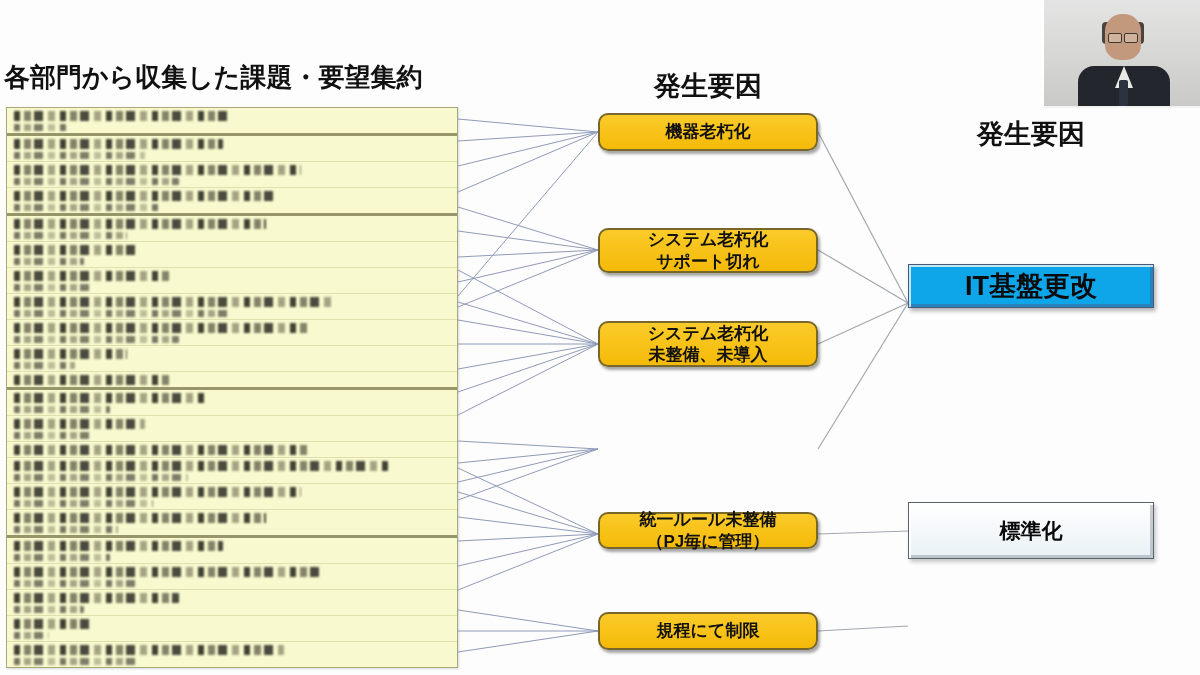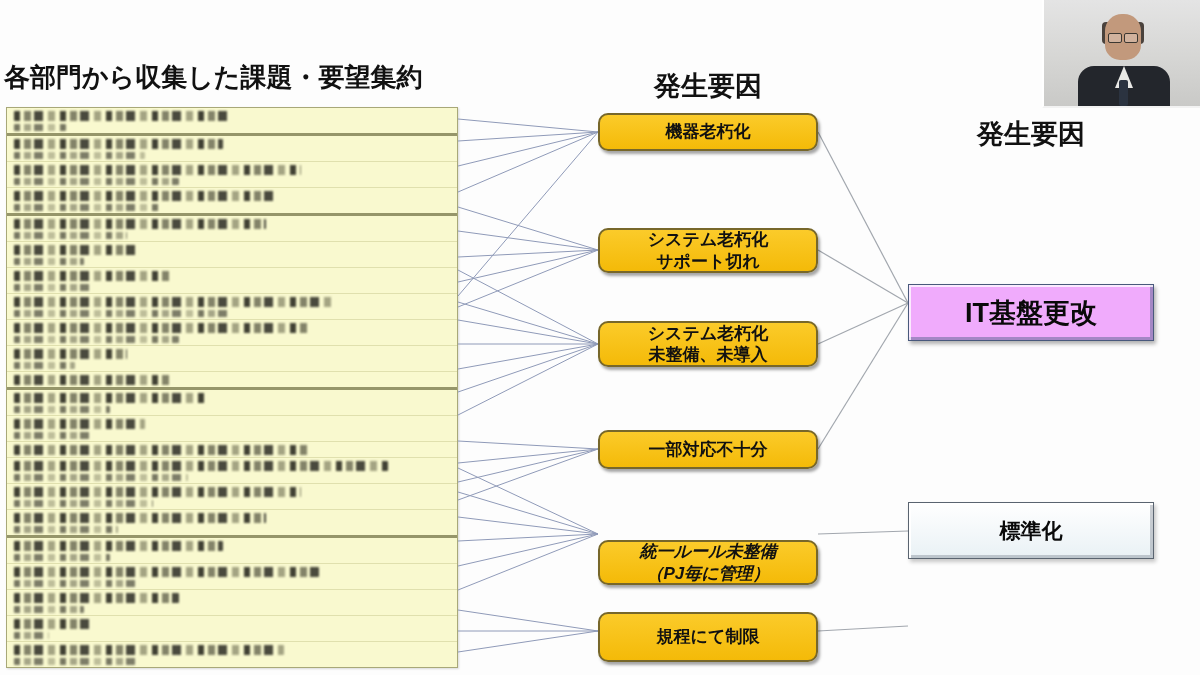--- a/index.html
+++ b/index.html
@@ -51,7 +51,7 @@
   
   .sol{position:absolute;left:908px;width:246px;display:flex;align-items:center;justify-content:center;z-index:2;}
   .sol .lbl{font-weight:bold;color:#0a0a0a;text-align:center;}
-  .sol-0{top:284px;height:57px;background:#f0abfc;border:1px solid #49597c;
+  .sol-0{top:264px;height:44px;background:#0ea5e9;border:1px solid #49597c;
          box-shadow:inset 2px 2px 0 rgba(255,255,255,.75), inset -3px -3px 0 rgba(70,90,130,.45), 2px 3px 4px rgba(0,0,0,.3);}
   .sol-0 .lbl{font-size:27px;}
   .sol-1,.sol-2{background:linear-gradient(180deg,#ffffff,#e9f1f5);border:1px solid #5a6470;

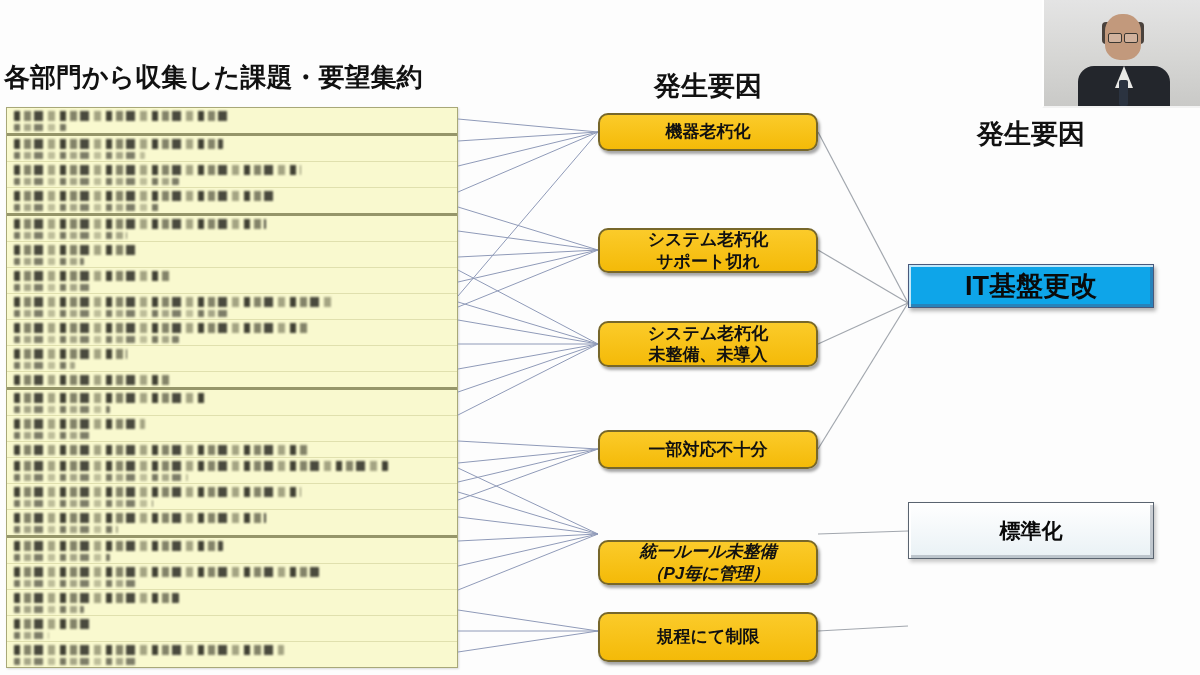--- a/index.html
+++ b/index.html
@@ -232,9 +232,6 @@
     <span class="lbl">システム老朽化
 未整備、未導入</span>
     </div>
-  <div class="cause cause-3">
-    <span class="lbl">一部対応不十分</span>
-    </div>
   <div class="cause cause-4">
     <span class="lbl">統一ルール未整備
 （PJ毎に管理）</span>

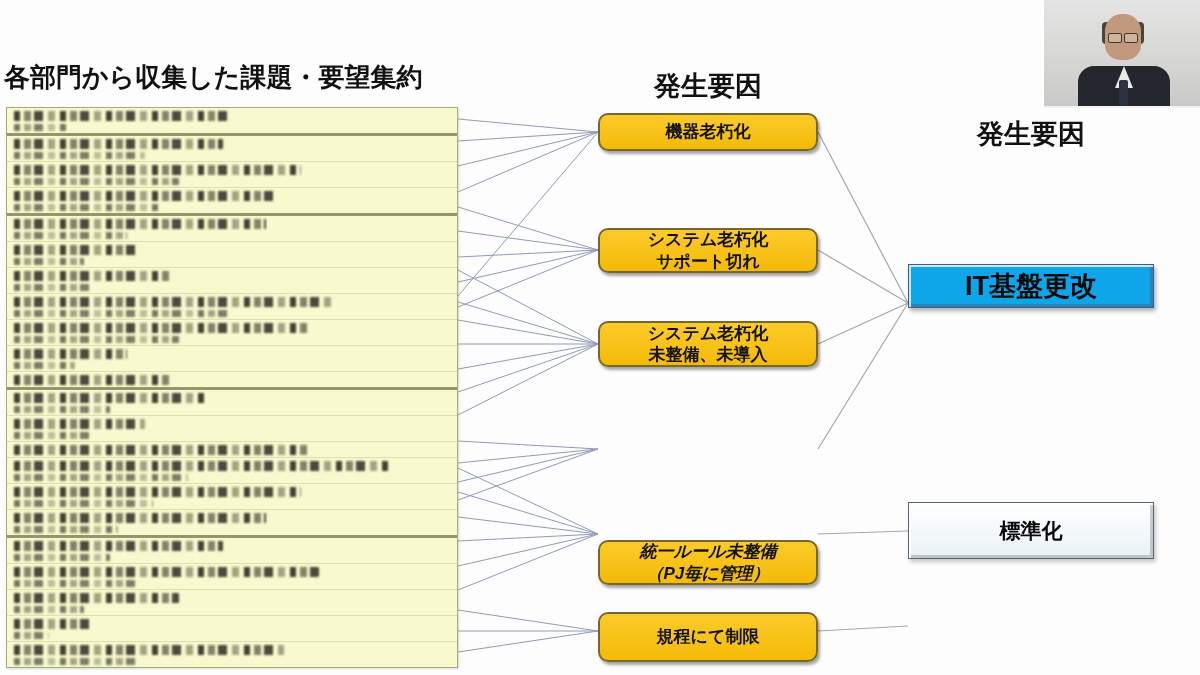--- a/index.html
+++ b/index.html
@@ -45,7 +45,7 @@
   .cause-1{top:228px;height:45px;}
   .cause-2{top:321px;height:46px;}
   .cause-3{top:430px;height:39px;}
-  .cause-4{top:540px;height:45px;font-style:italic;}
+  .cause-4{top:512px;height:37px;}
   .cause-5{top:612px;height:50px;}
 
   

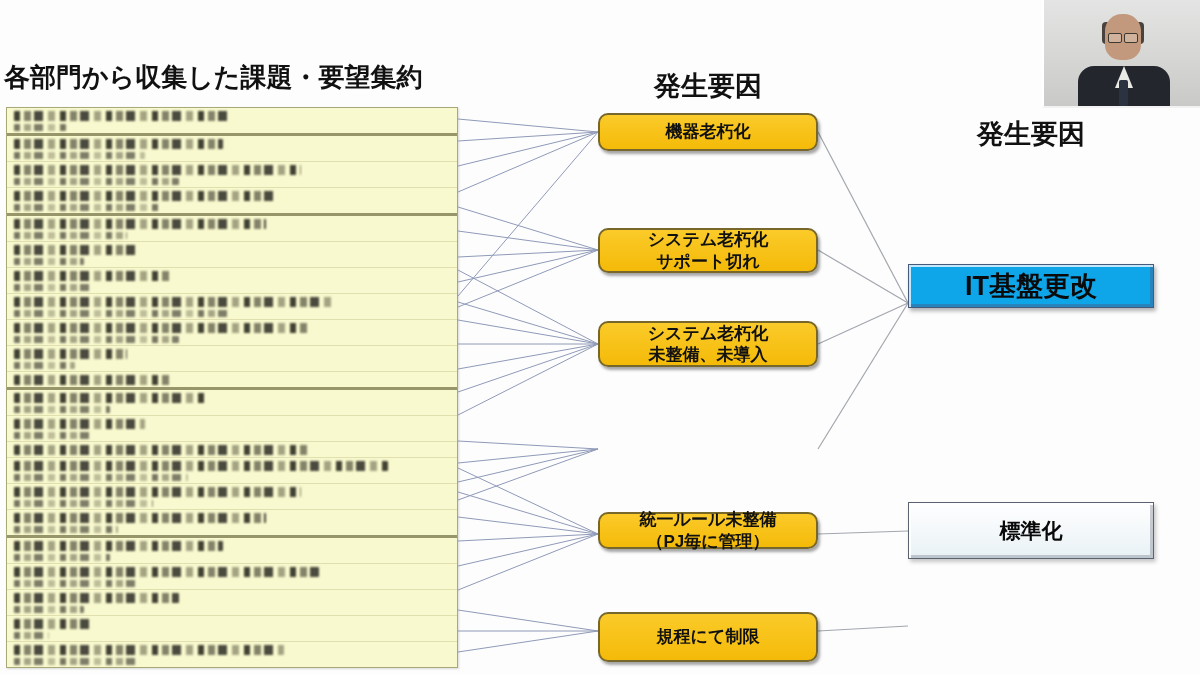--- a/index.html
+++ b/index.html
@@ -46,7 +46,7 @@
   .cause-2{top:321px;height:46px;}
   .cause-3{top:430px;height:39px;}
   .cause-4{top:512px;height:37px;}
-  .cause-5{top:612px;height:50px;}
+  .cause-5{top:612px;height:38px;}
 
   
   .sol{position:absolute;left:908px;width:246px;display:flex;align-items:center;justify-content:center;z-index:2;}

